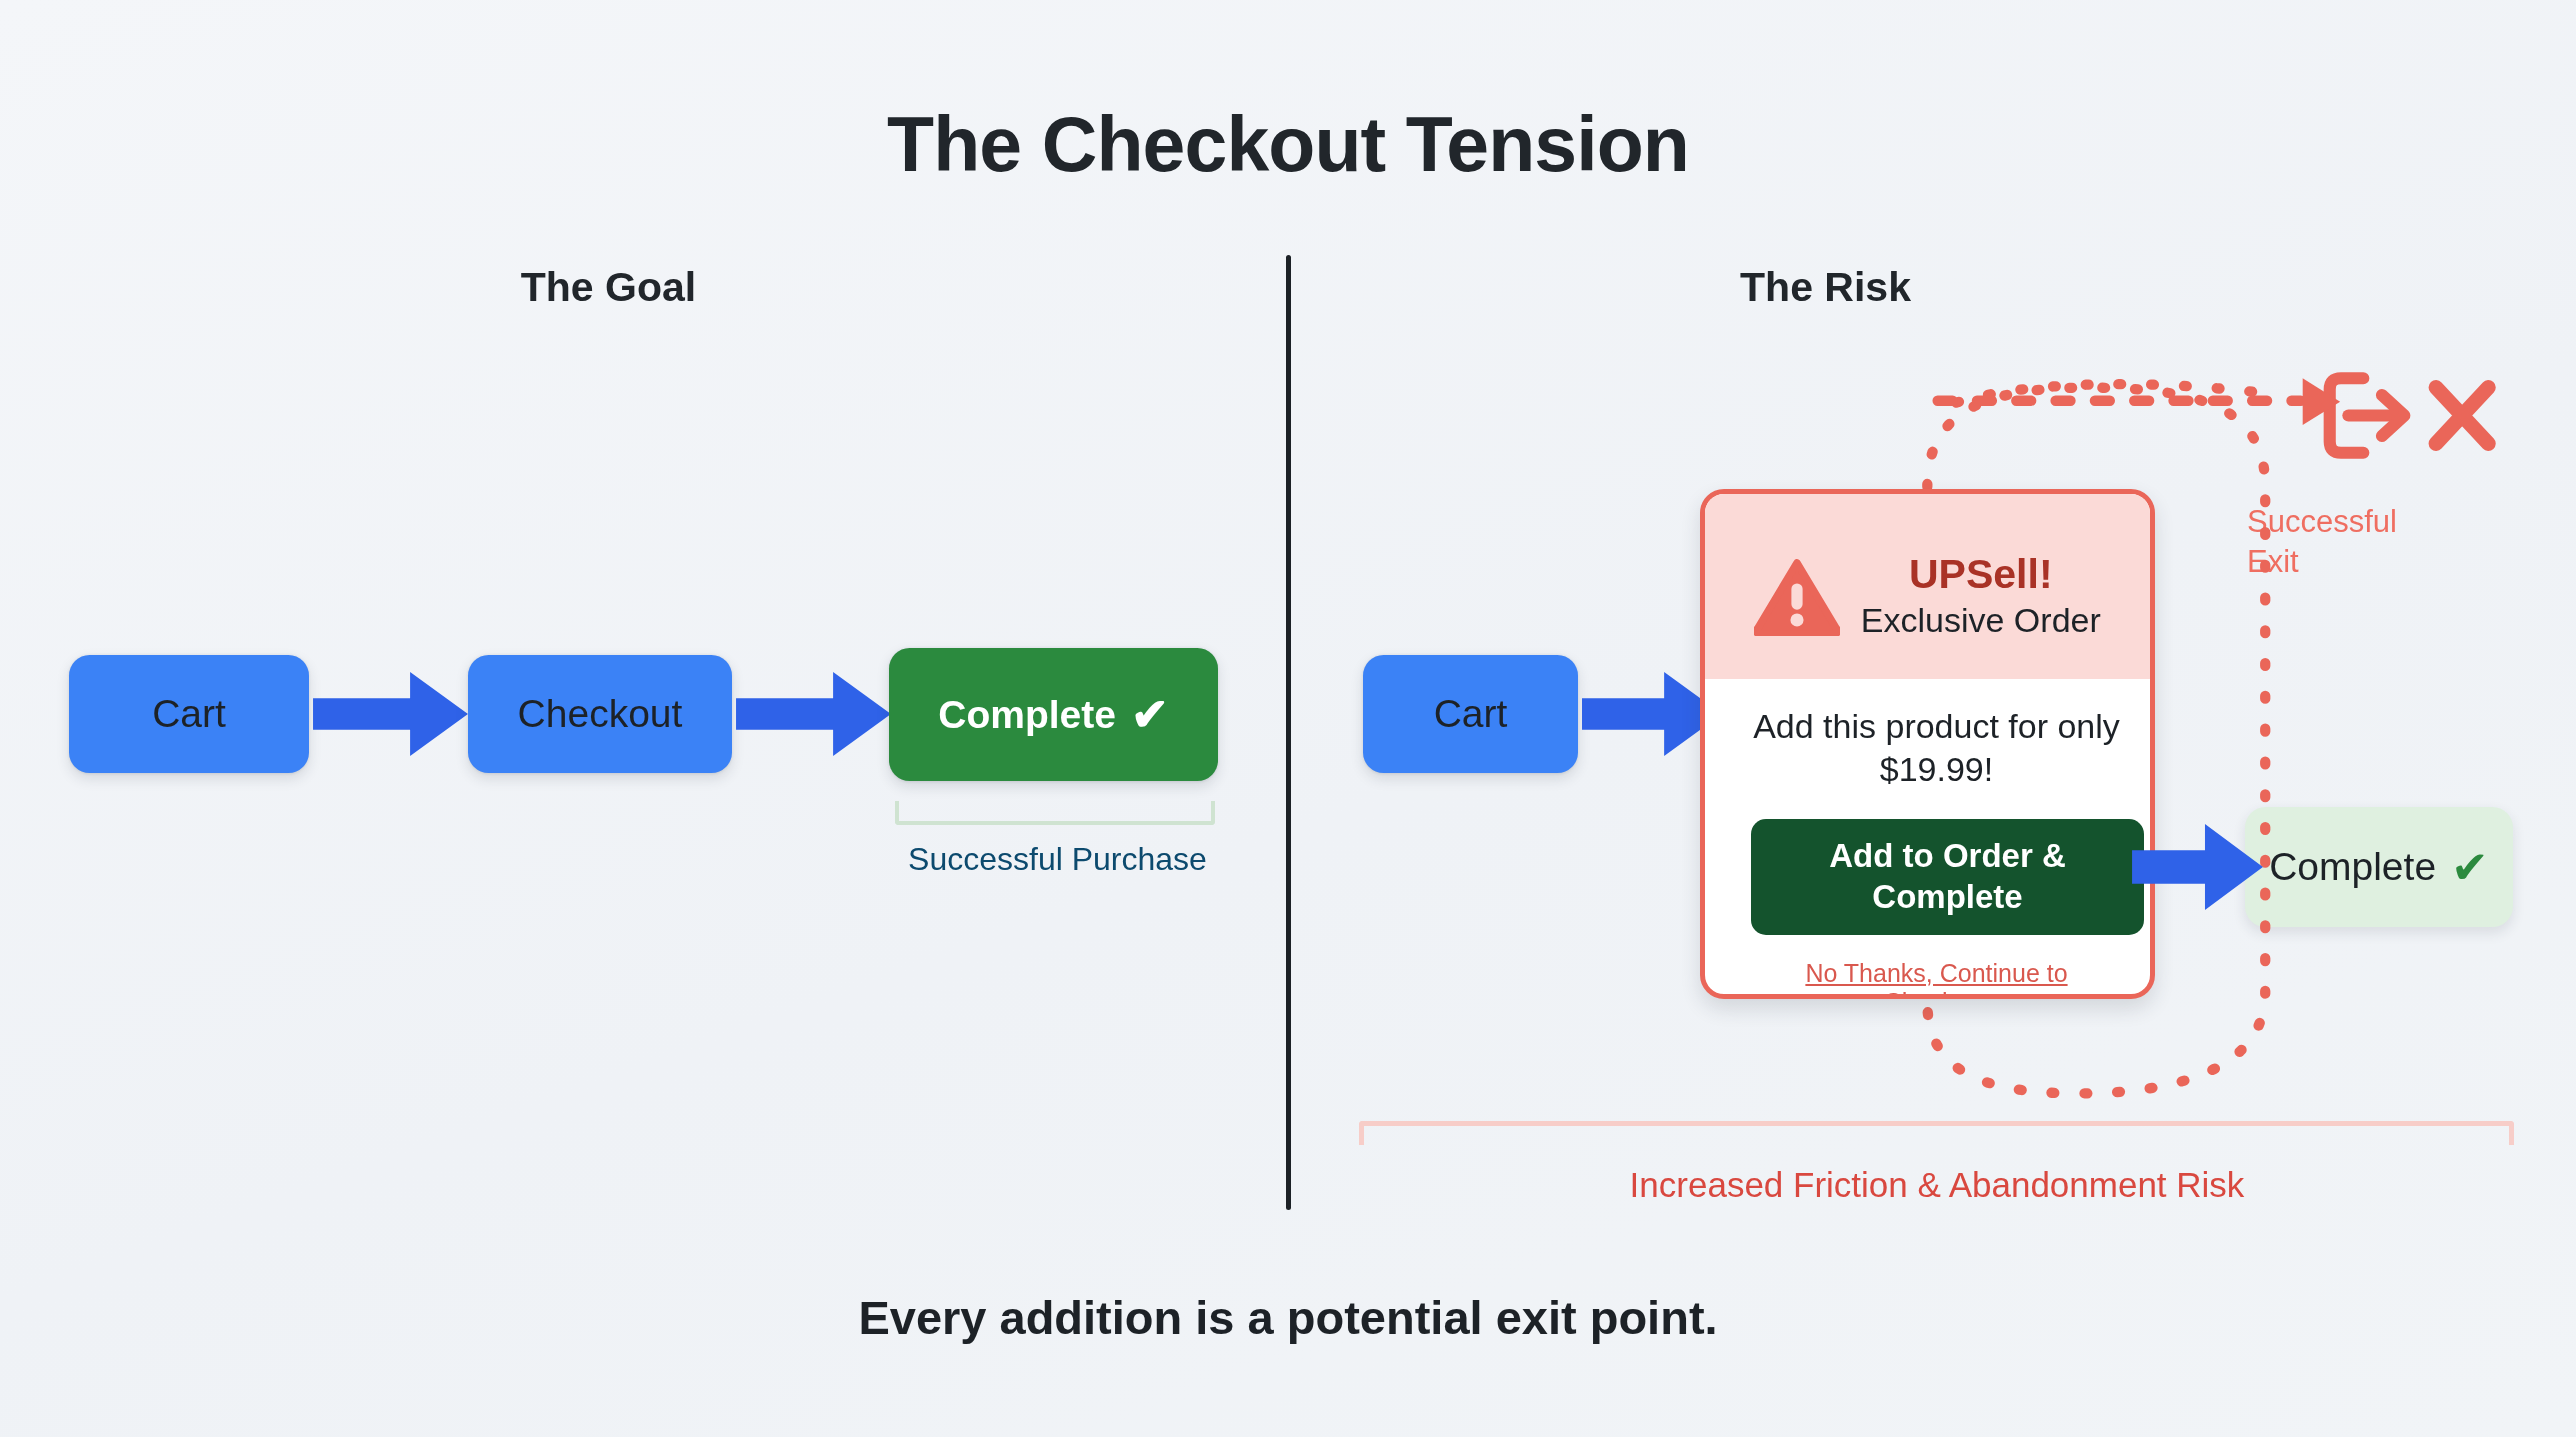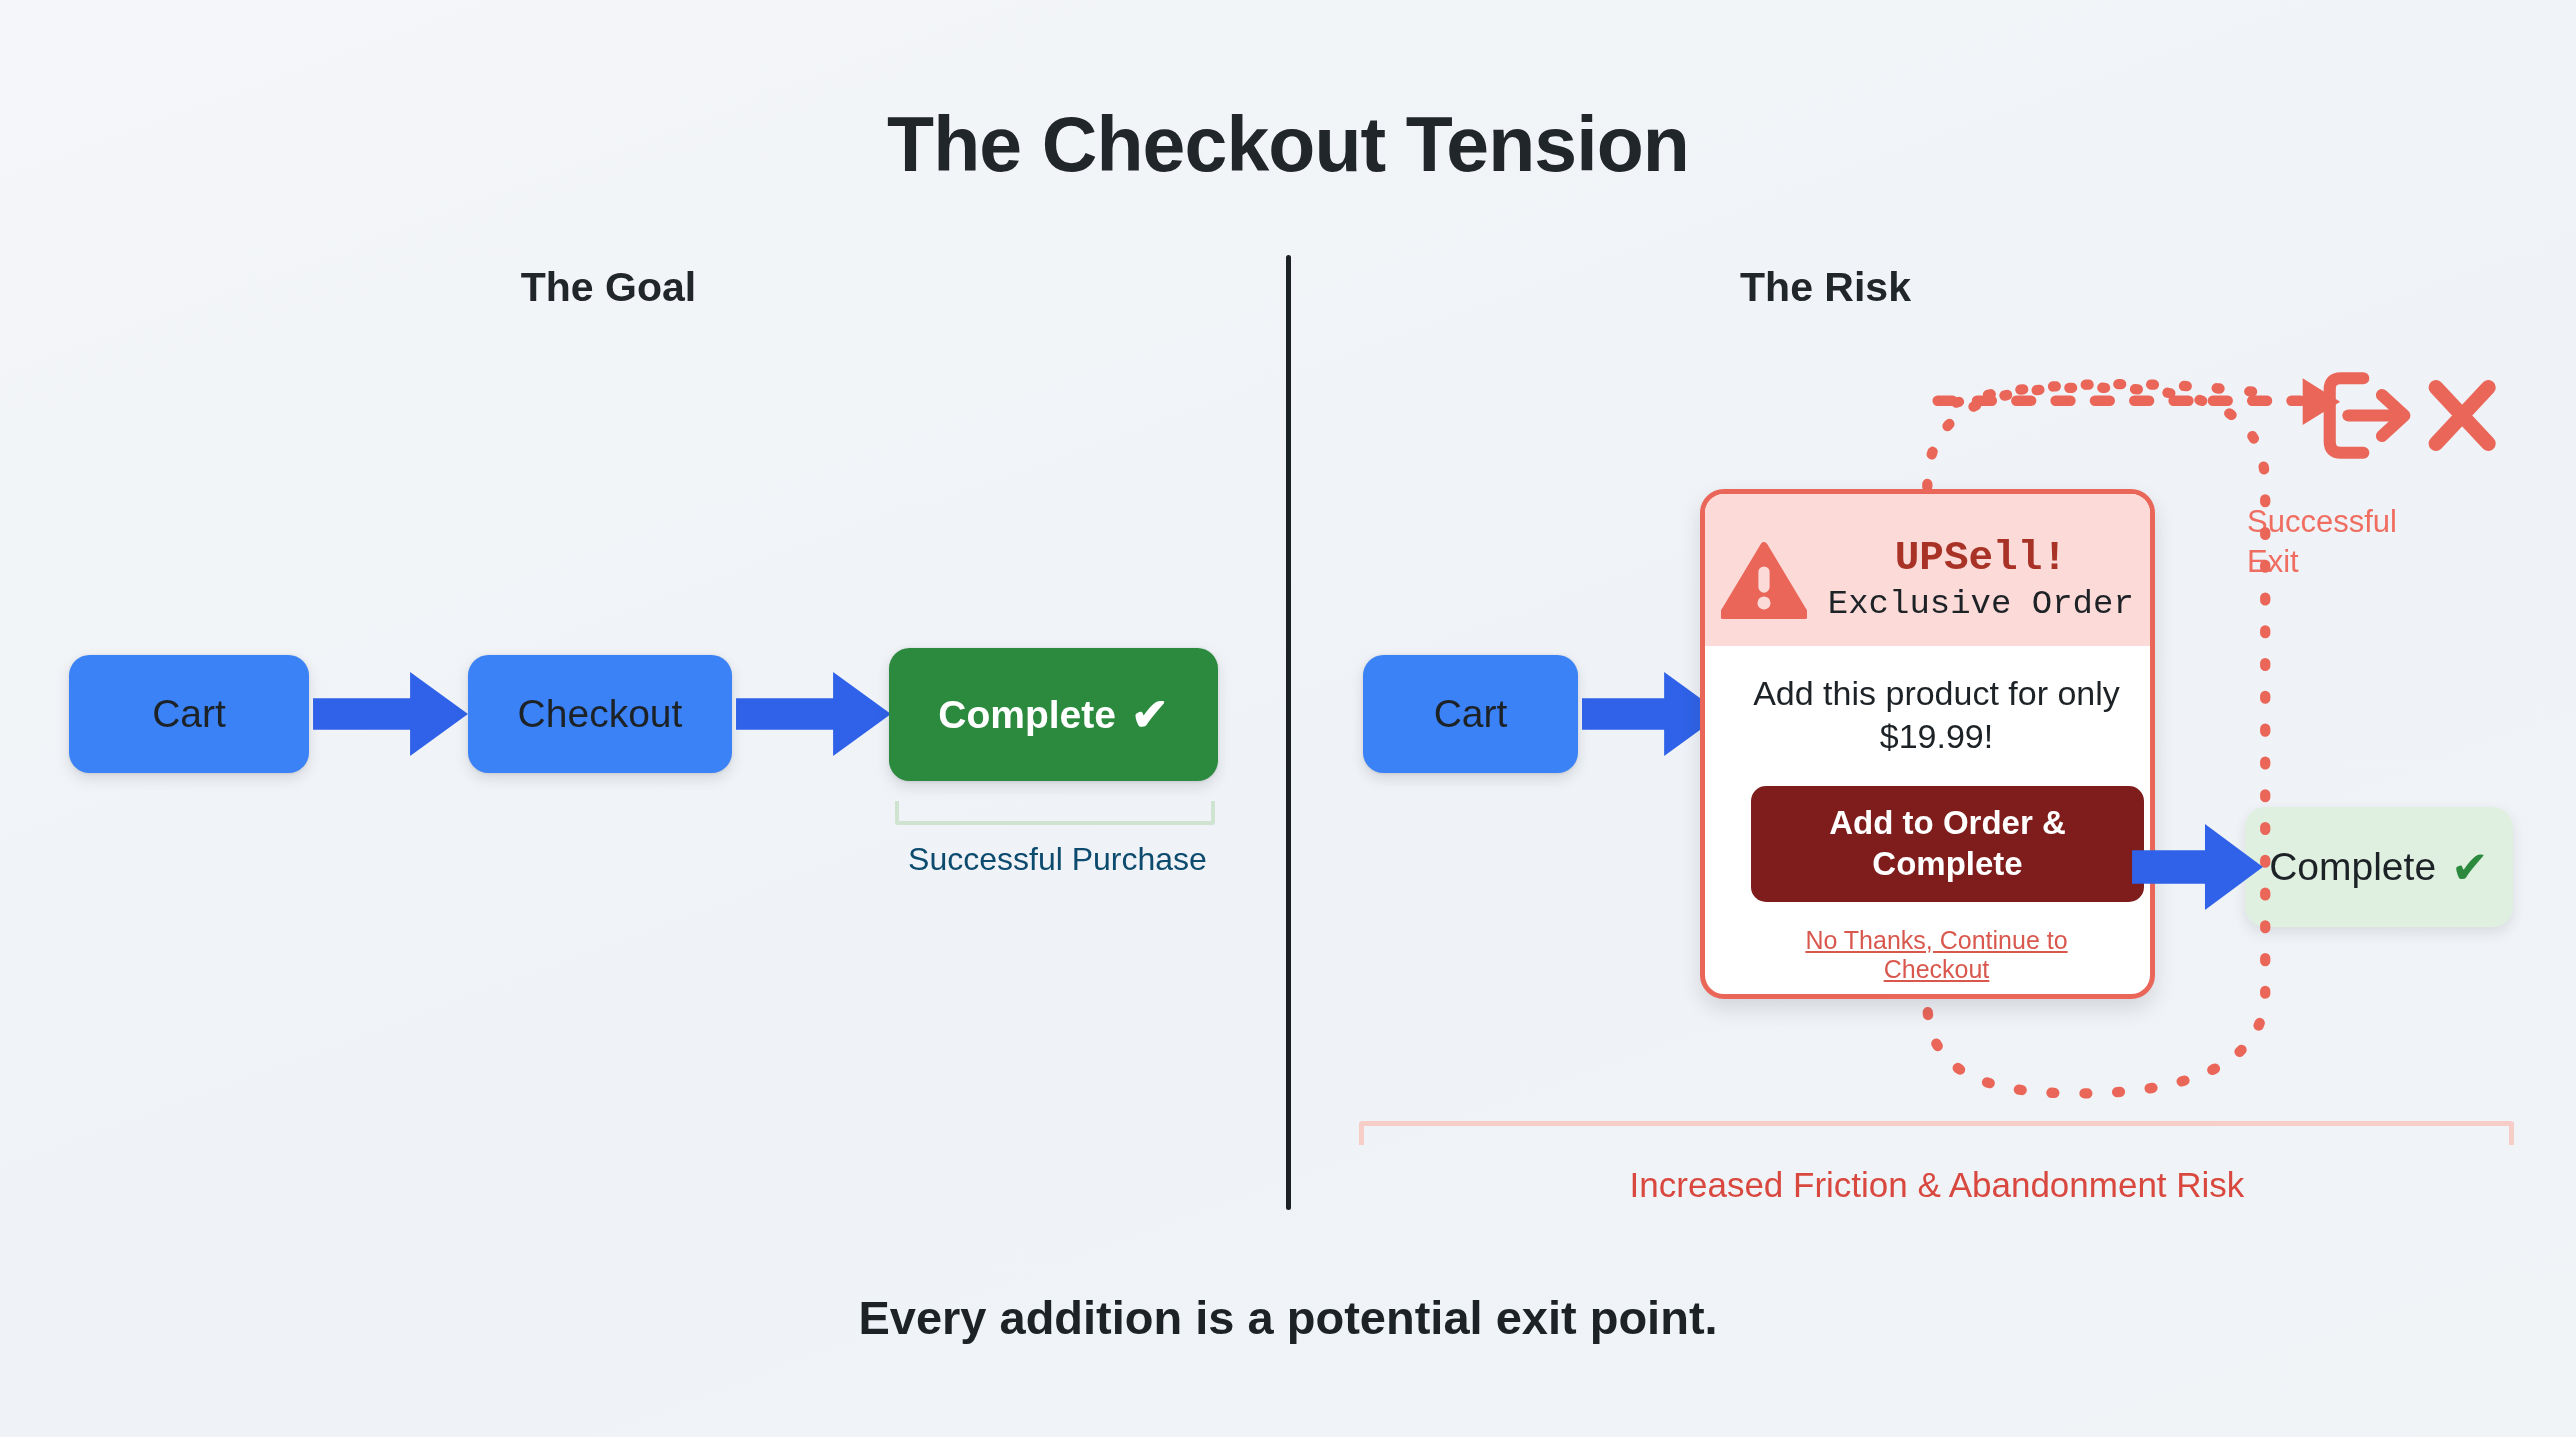--- a/index.html
+++ b/index.html
@@ -135,13 +135,12 @@
   }
   #upsell-header {
     background: #fbdad7;
-    height: 152px;
+    height: 185px;
     display: flex;
     align-items: center;
     justify-content: center;
     gap: 20.6px;
     padding-top: 21px;
-    font-family: Liberation Mono, monospace;
   }
   #upsell-header-text { text-align: center; }
   #upsell-title {

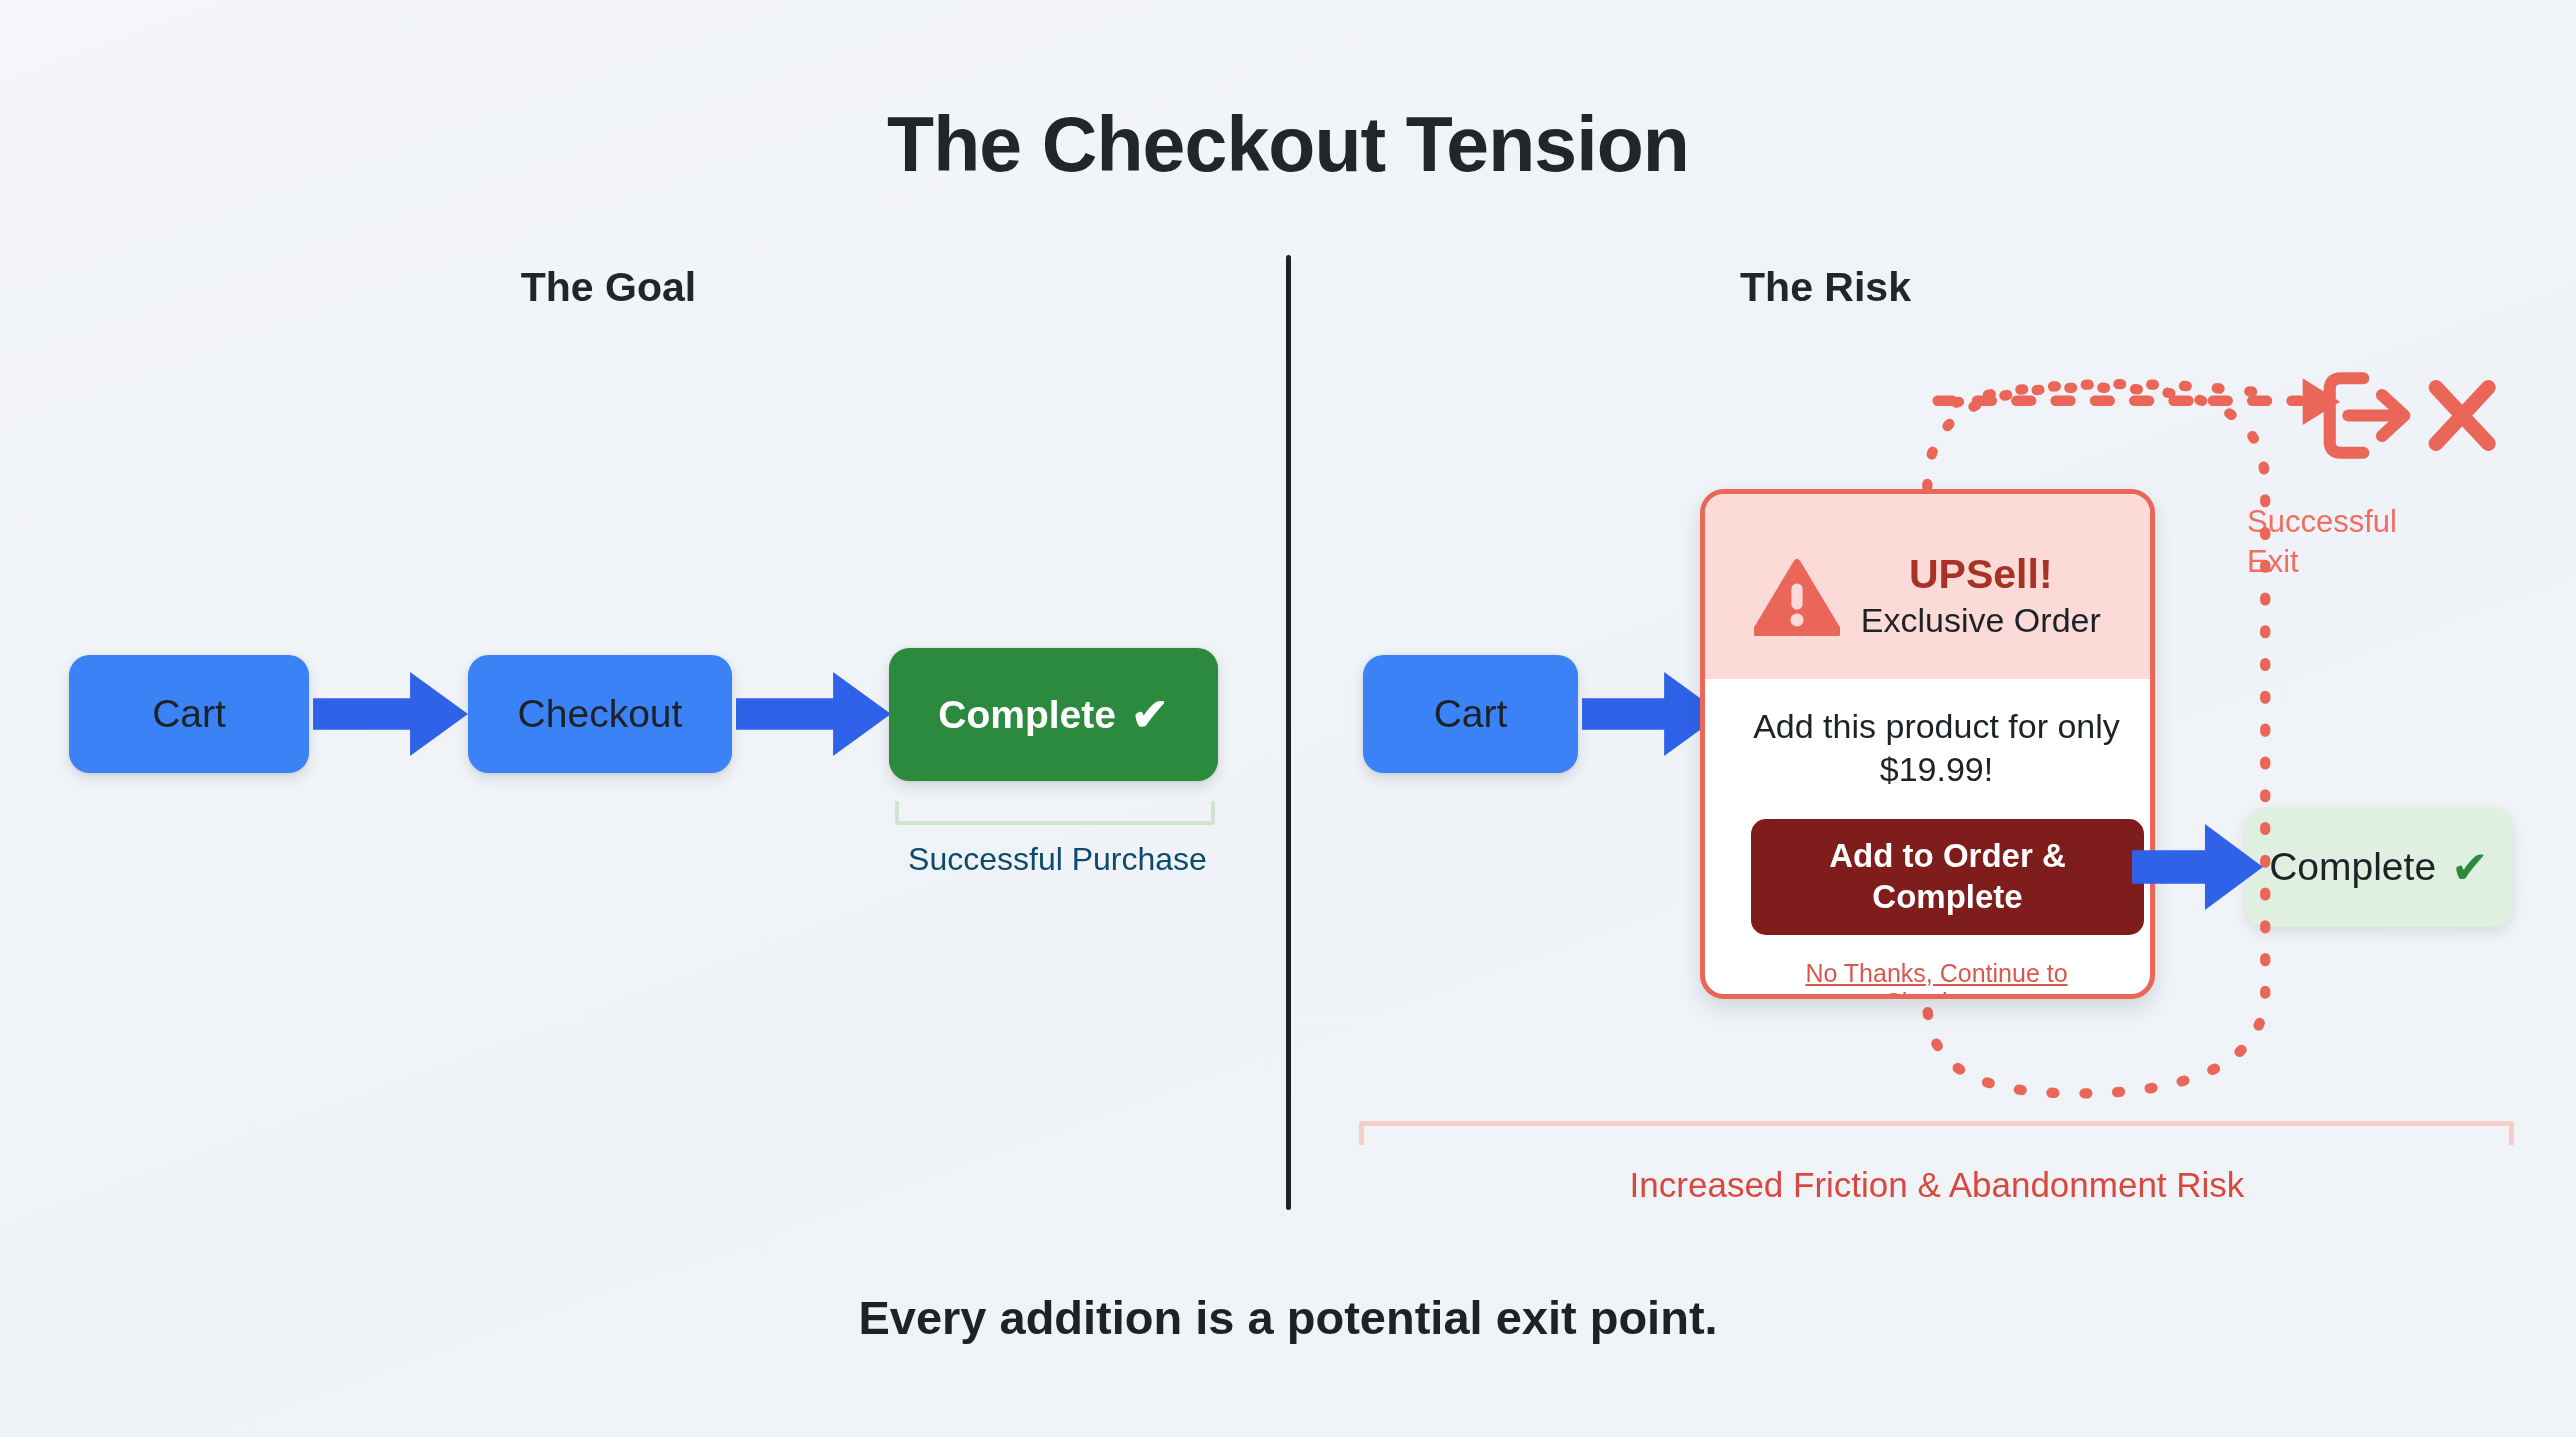--- a/index.html
+++ b/index.html
@@ -168,7 +168,7 @@
     margin: 28px auto 0 auto;
     width: 393px;
     height: 116px;
-    background: #7f1d1d;
+    background: #14532d;
     color: #ffffff;
     border: none;
     border-radius: 15px;

